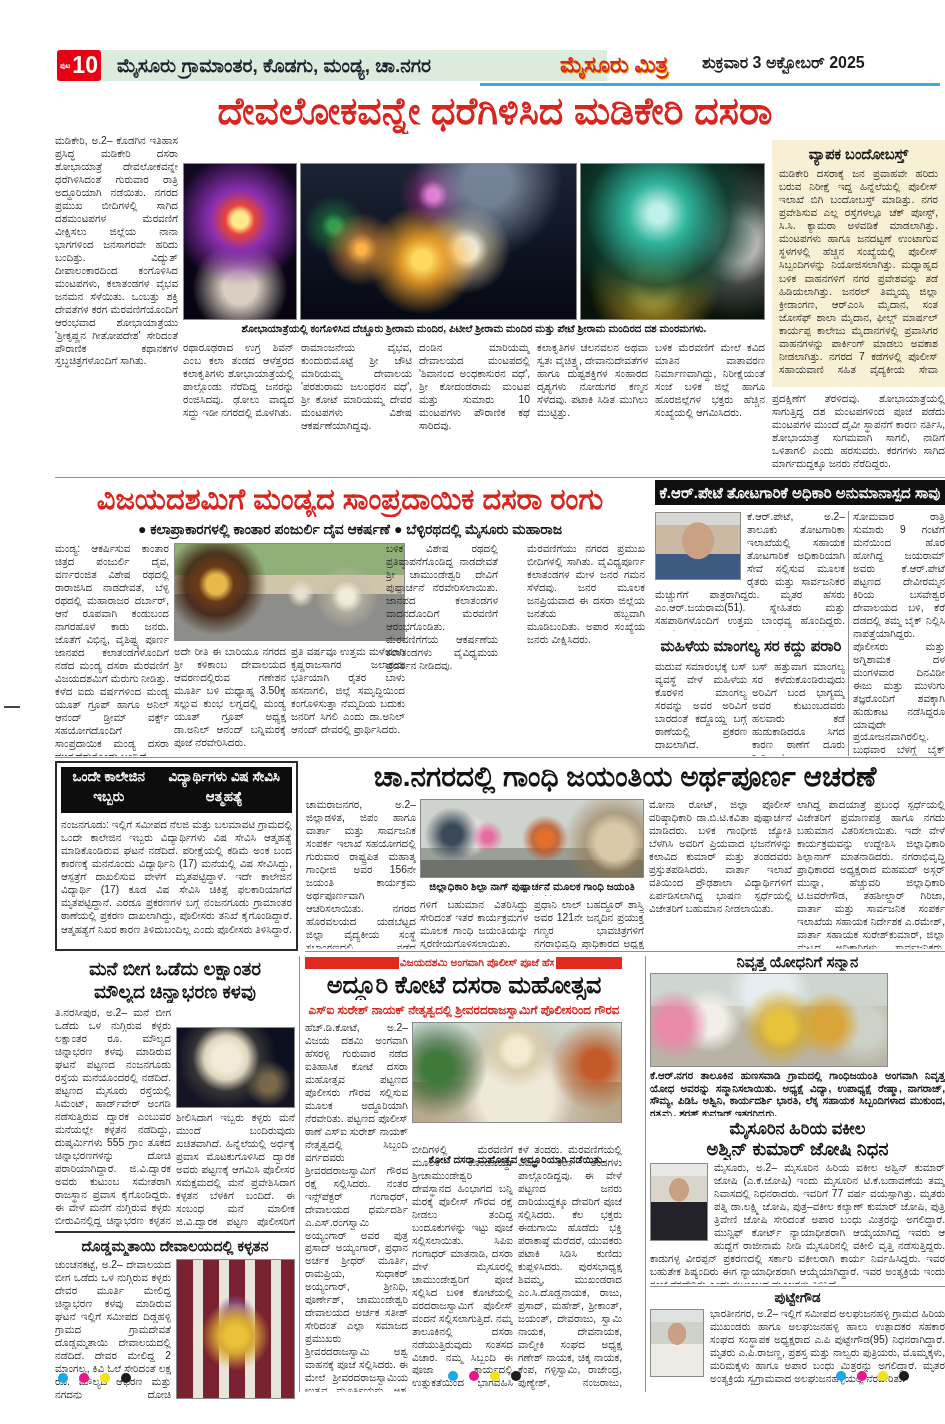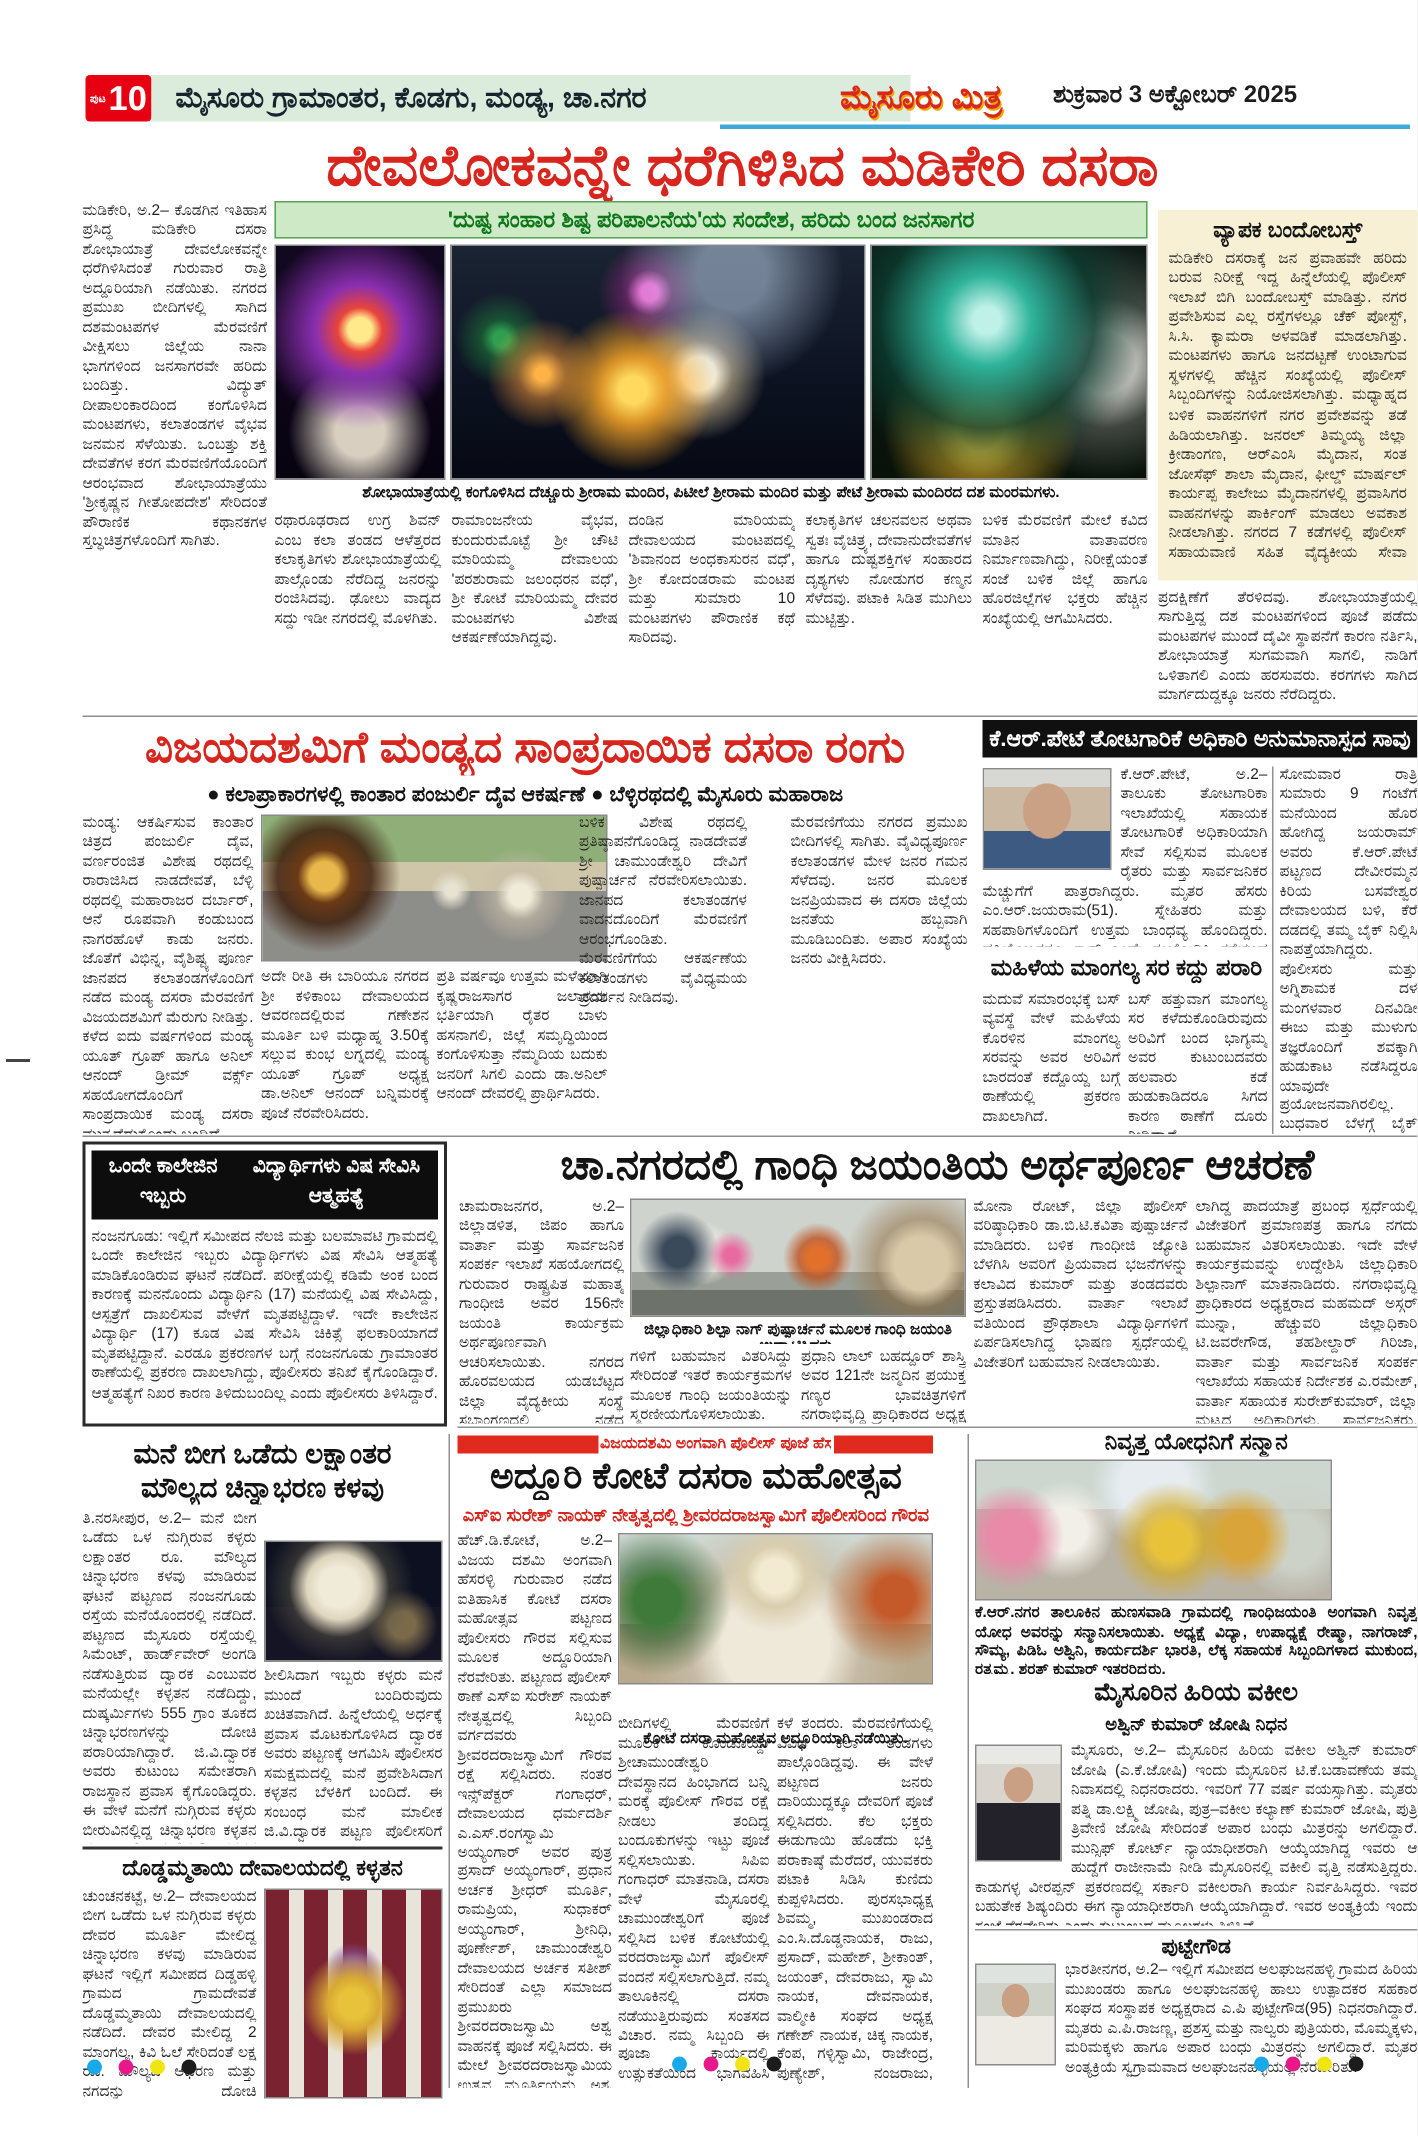--- a/index.html
+++ b/index.html
@@ -40,9 +40,6 @@
 
   <div class="col" style="left:55px;top:135px;width:123px;height:339px;">ಮಡಿಕೇರಿ, ಅ.2– ಕೊಡಗಿನ ಇತಿಹಾಸ ಪ್ರಸಿದ್ಧ ಮಡಿಕೇರಿ ದಸರಾ ಶೋಭಾಯಾತ್ರೆ ದೇವಲೋಕವನ್ನೇ ಧರೆಗಿಳಿಸಿದಂತೆ ಗುರುವಾರ ರಾತ್ರಿ ಅದ್ದೂರಿಯಾಗಿ ನಡೆಯಿತು. ನಗರದ ಪ್ರಮುಖ ಬೀದಿಗಳಲ್ಲಿ ಸಾಗಿದ ದಶಮಂಟಪಗಳ ಮೆರವಣಿಗೆ ವೀಕ್ಷಿಸಲು ಜಿಲ್ಲೆಯ ನಾನಾ ಭಾಗಗಳಿಂದ ಜನಸಾಗರವೇ ಹರಿದು ಬಂದಿತ್ತು. ವಿದ್ಯುತ್ ದೀಪಾಲಂಕಾರದಿಂದ ಕಂಗೊಳಿಸಿದ ಮಂಟಪಗಳು, ಕಲಾತಂಡಗಳ ವೈಭವ ಜನಮನ ಸೆಳೆಯಿತು. ಒಂಬತ್ತು ಶಕ್ತಿ ದೇವತೆಗಳ ಕರಗ ಮೆರವಣಿಗೆಯೊಂದಿಗೆ ಆರಂಭವಾದ ಶೋಭಾಯಾತ್ರೆಯು 'ಶ್ರೀಕೃಷ್ಣನ ಗೀತೋಪದೇಶ' ಸೇರಿದಂತೆ ಪೌರಾಣಿಕ ಕಥಾನಕಗಳ ಸ್ತಬ್ಧಚಿತ್ರಗಳೊಂದಿಗೆ ಸಾಗಿತು.</div>
 
-  <div class="abs" style="left:183px;top:134px;width:582px;height:25px;background:#cde9c6;border:1px solid #57a657;">
-    <div style="font-size:15px;font-weight:bold;color:#0c7618;text-align:center;line-height:23px;white-space:nowrap;overflow:hidden;">'ದುಷ್ಟ ಸಂಹಾರ ಶಿಷ್ಟ ಪರಿಪಾಲನೆಯ'ಯ ಸಂದೇಶ, ಹರಿದು ಬಂದ ಜನಸಾಗರ</div>
-  </div>
 
   <div class="photo" style="left:183px;top:163px;width:114px;height:157px;
               background:radial-gradient(circle at 50% 36%,#ffe98a 0 7%,#e8443a 13%,#8a2fb0 26%,rgba(18,6,31,0) 58%),

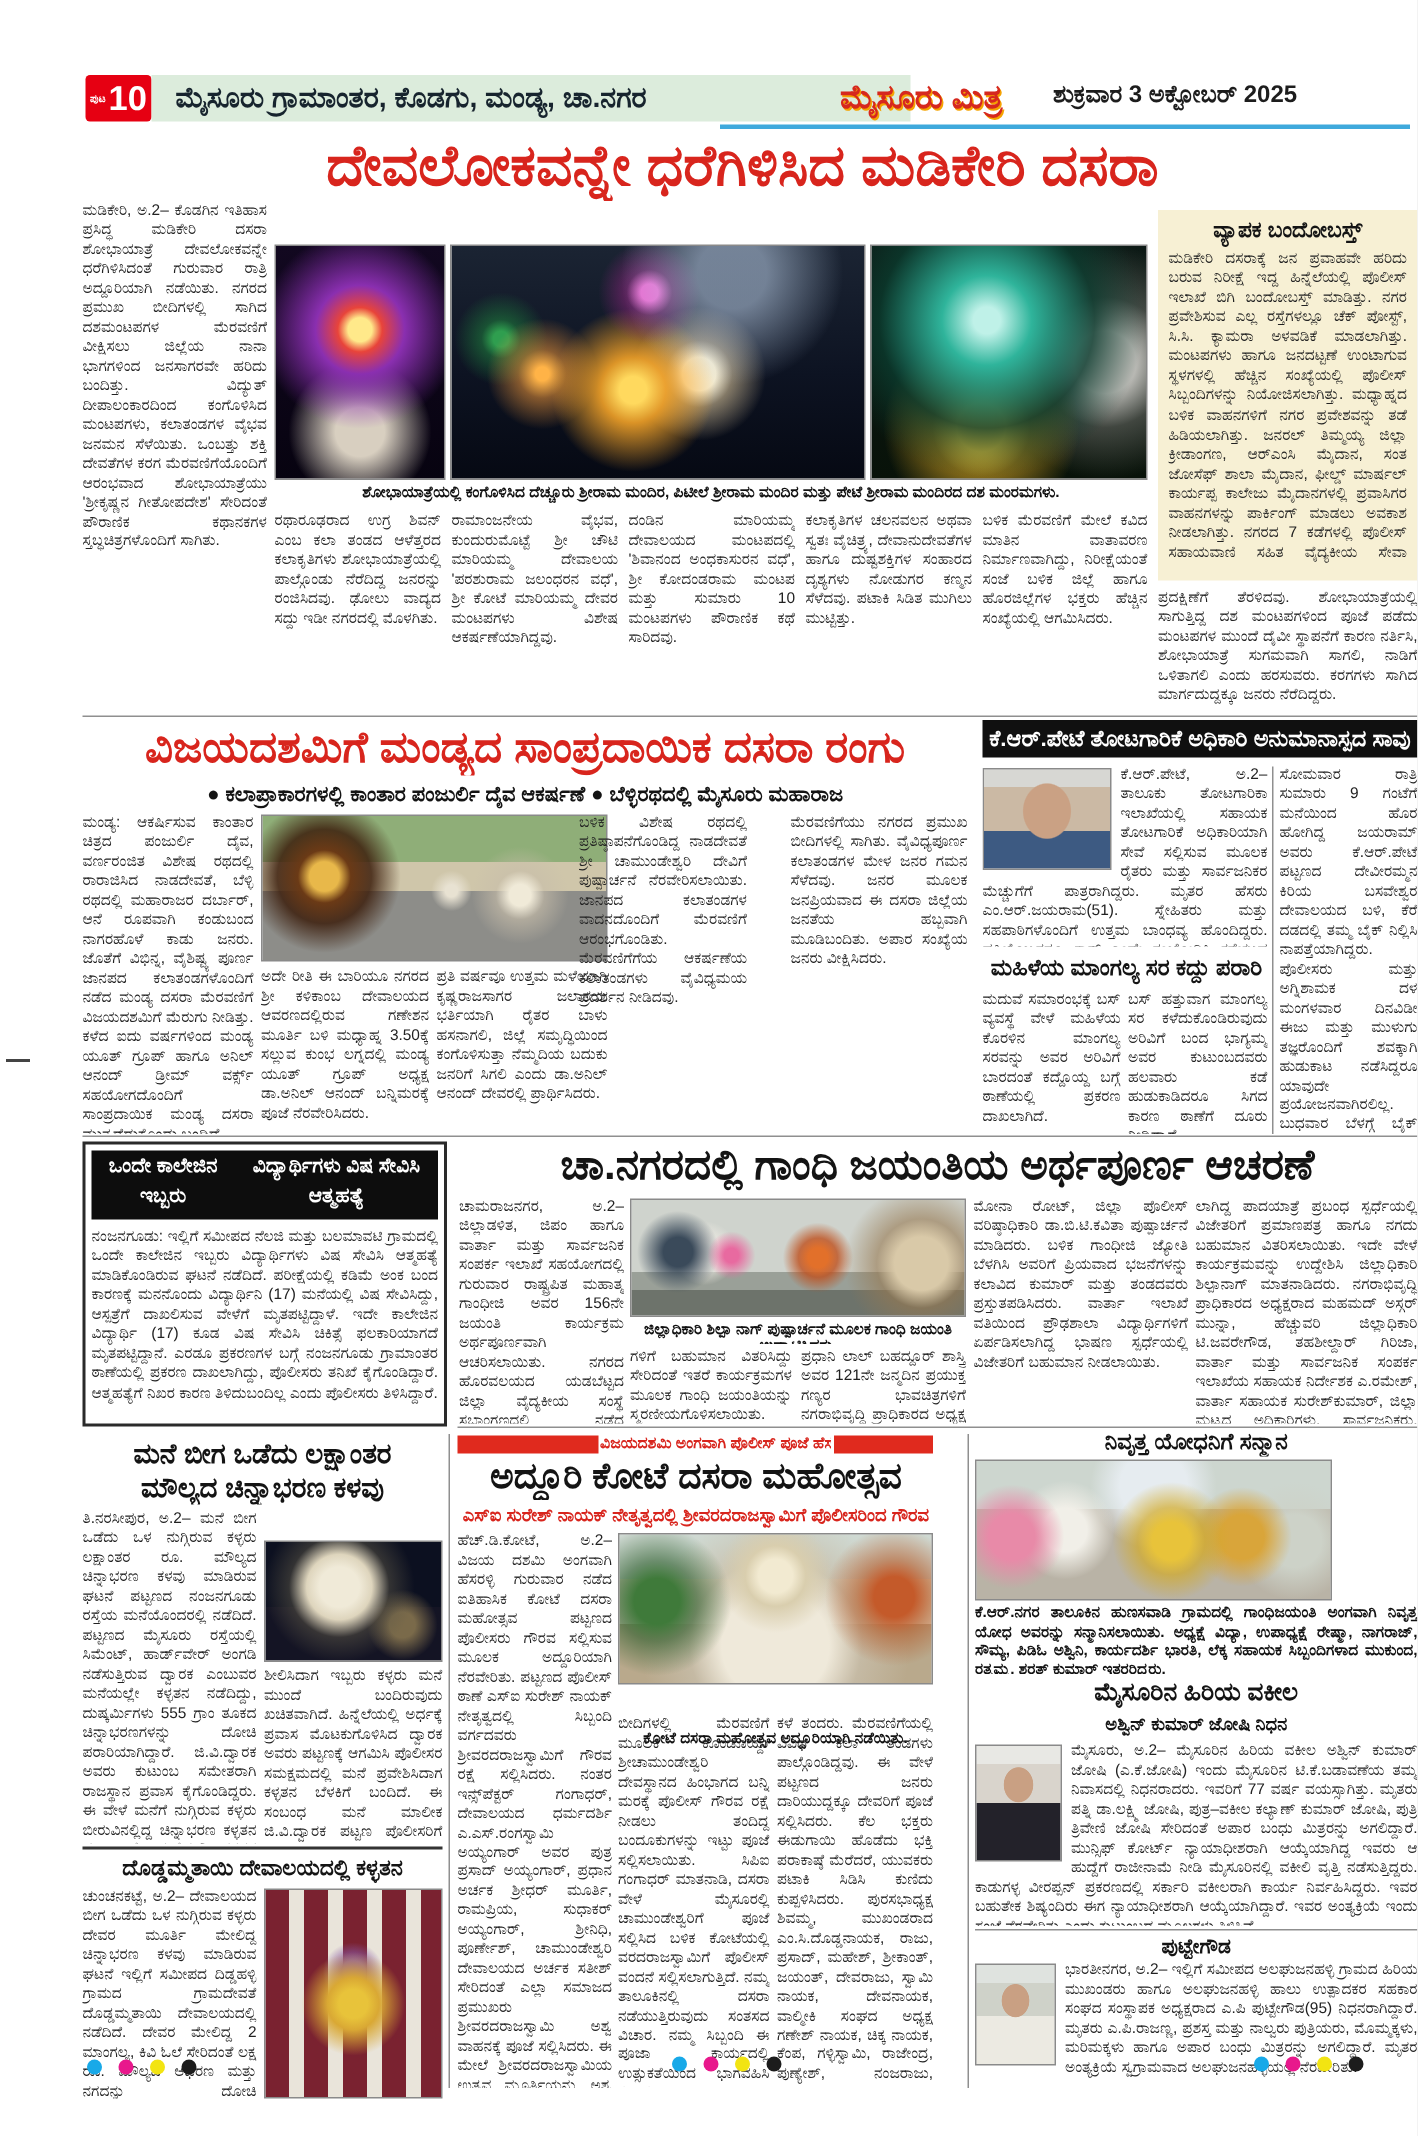--- a/index.html
+++ b/index.html
@@ -187,7 +187,7 @@
 
   <div class="abs hl-blk" style="left:650px;top:1118px;width:295px;height:42px;">
     <div style="font-size:16.5px;line-height:21px;">ಮೈಸೂರಿನ ಹಿರಿಯ ವಕೀಲ</div>
-    <div style="font-size:12px;line-height:21px;">ಅಶ್ವಿನ್ ಕುಮಾರ್ ಜೋಷಿ ನಿಧನ</div>
+    <div style="font-size:18px;line-height:21px;">ಅಶ್ವಿನ್ ಕುಮಾರ್ ಜೋಷಿ ನಿಧನ</div>
   </div>
   <div class="col" style="left:650px;top:1162px;width:295px;height:122px;">
     <div class="floatimg" style="width:56px;height:76px;

